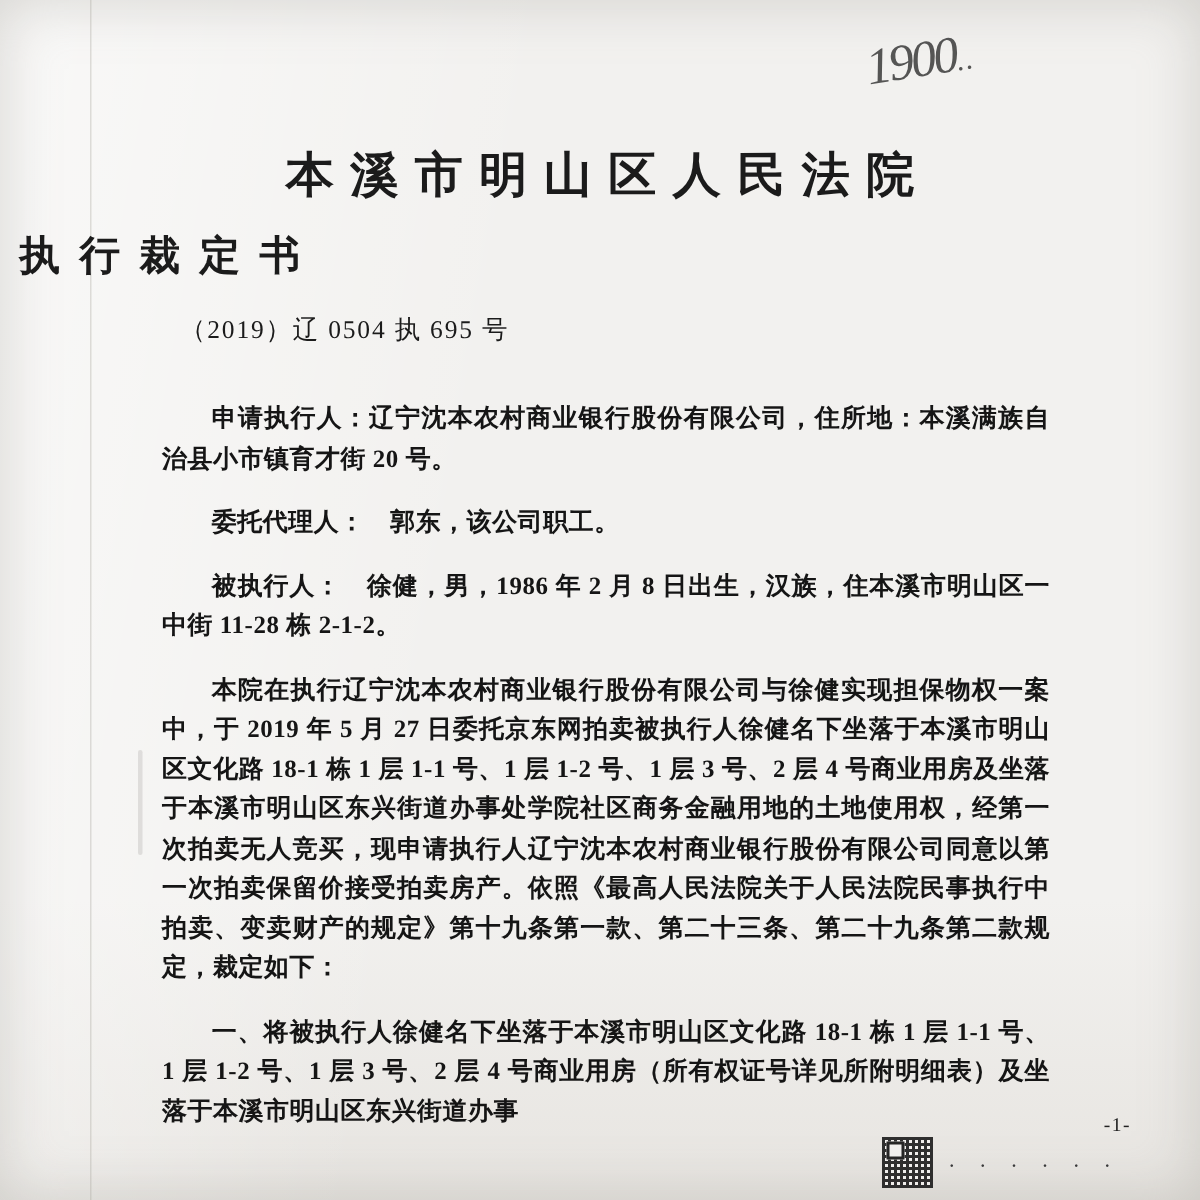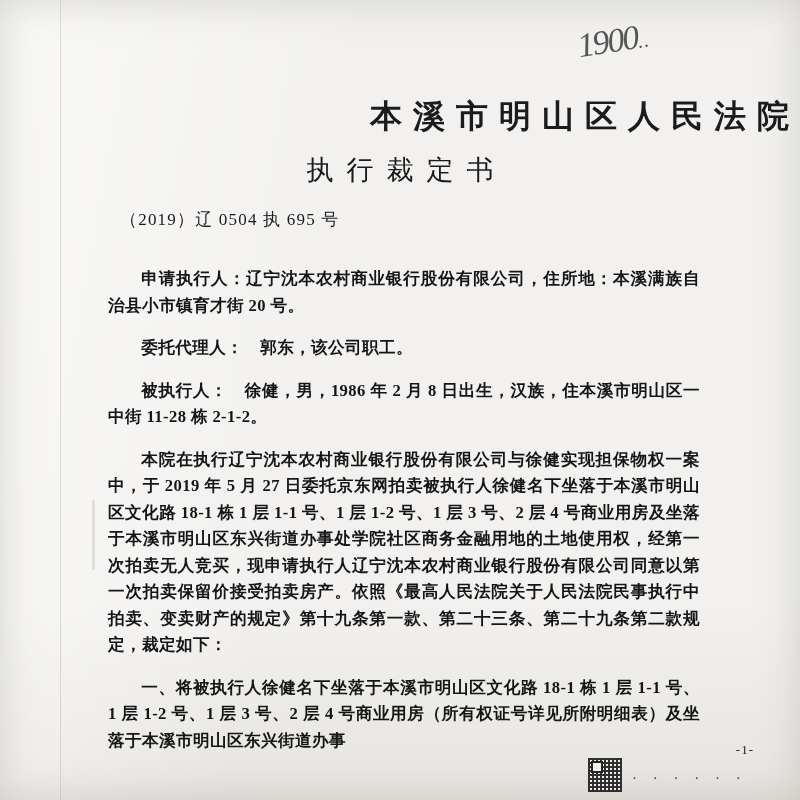--- a/index.html
+++ b/index.html
@@ -63,7 +63,7 @@
     top: 95px;
     left: 0;
     width: 800px;
-    text-align: right;
+    text-align: center;
     font-size: 32px;
     font-weight: bold;
     letter-spacing: 11px;

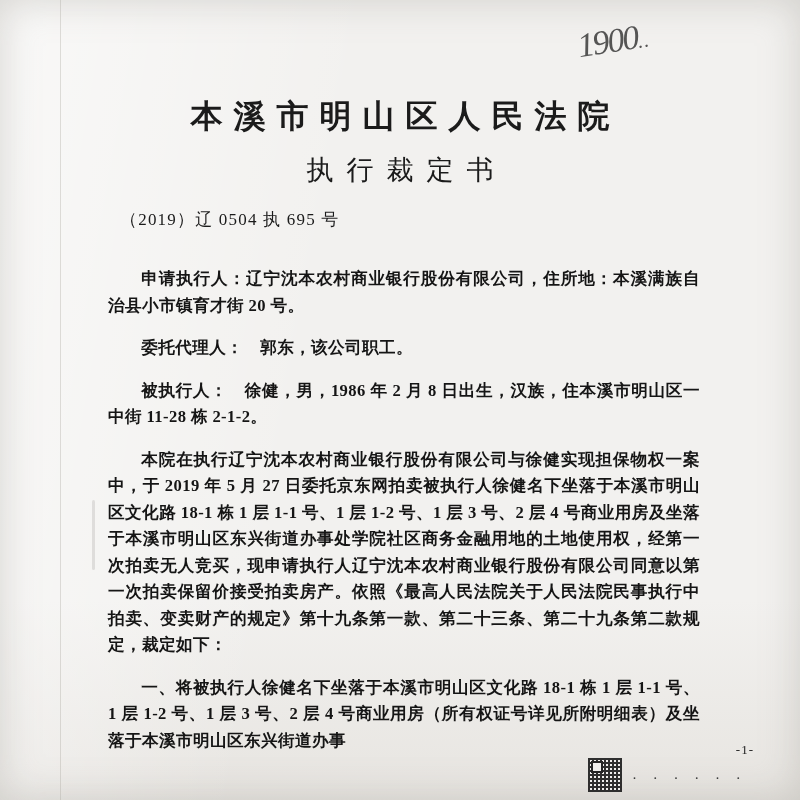--- a/index.html
+++ b/index.html
@@ -76,9 +76,9 @@
     top: 152px;
     left: 0;
     width: 800px;
-    text-align: center;
+    text-align: left;
     font-size: 27px;
-    font-weight: normal;
+    font-weight: bold;
     letter-spacing: 13px;
     color: #1b1b1b;
     text-indent: 13px;

